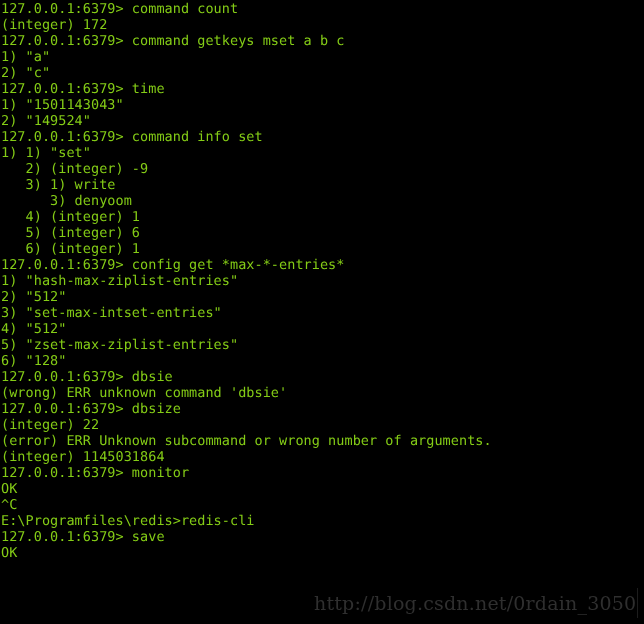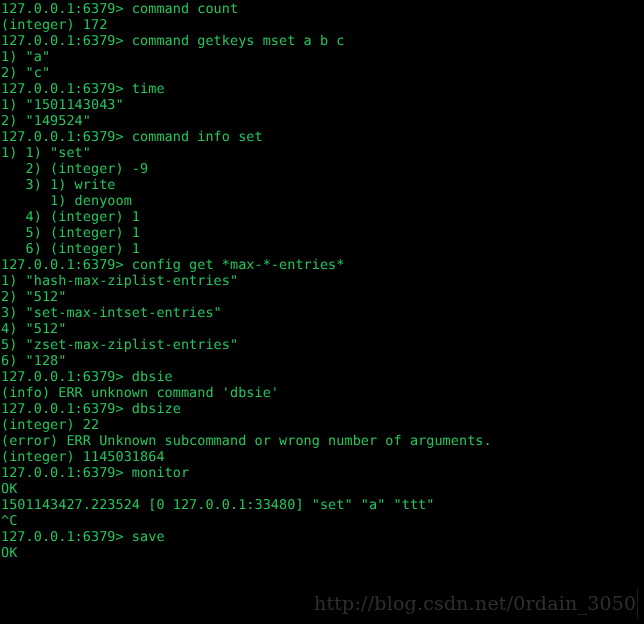--- a/index.html
+++ b/index.html
@@ -31,7 +31,7 @@
     line-height: 16px;
     font-size: 13.5px;
     letter-spacing: 0.05px;
-    color: #22c55e;
+    color: #84cc16;
     white-space: pre;
     font-family: "DejaVu Sans Mono", "Liberation Mono", monospace;
     text-rendering: geometricPrecision;

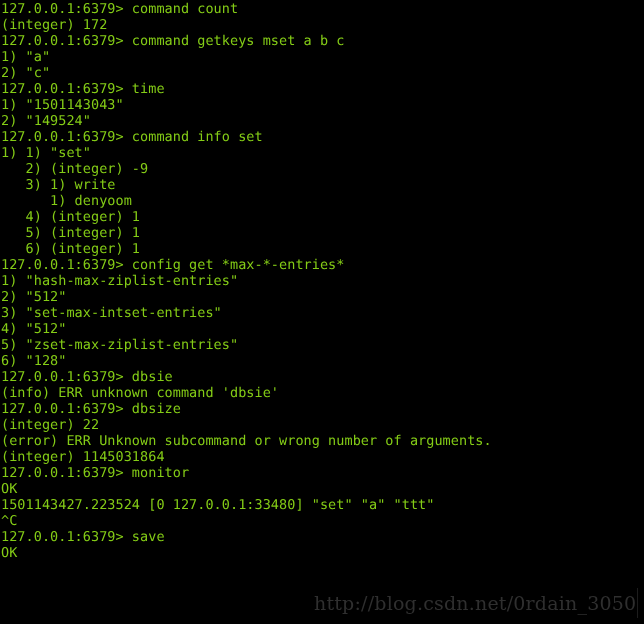--- a/index.html
+++ b/index.html
@@ -73,7 +73,7 @@
       <span class="line">1) 1) "set"</span>
       <span class="line">   2) (integer) -9</span>
       <span class="line">   3) 1) write</span>
-      <span class="line">      1) denyoom</span>
+      <span class="line">      3) denyoom</span>
       <span class="line">   4) (integer) 1</span>
       <span class="line">   5) (integer) 1</span>
       <span class="line">   6) (integer) 1</span>

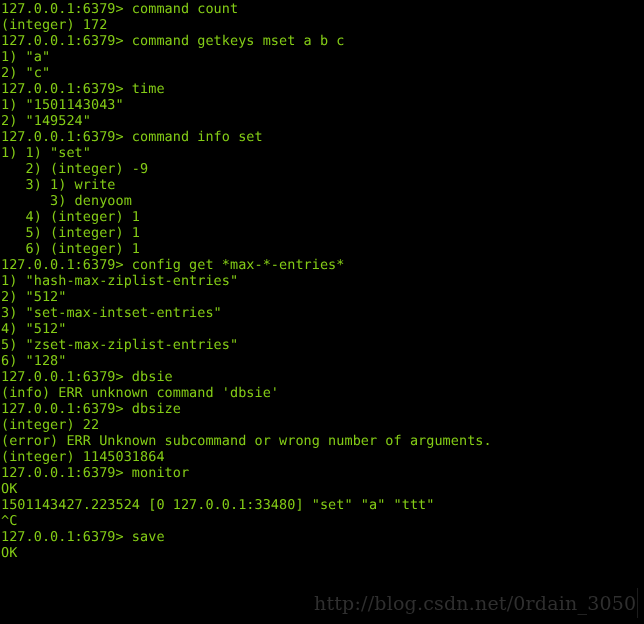--- a/index.html
+++ b/index.html
@@ -75,7 +75,7 @@
       <span class="line">   3) 1) write</span>
       <span class="line">      3) denyoom</span>
       <span class="line">   4) (integer) 1</span>
-      <span class="line">   5) (integer) 1</span>
+      <span class="line">   5) (integer) 6</span>
       <span class="line">   6) (integer) 1</span>
       <span class="line">127.0.0.1:6379&gt; config get *max-*-entries*</span>
       <span class="line">1) "hash-max-ziplist-entries"</span>

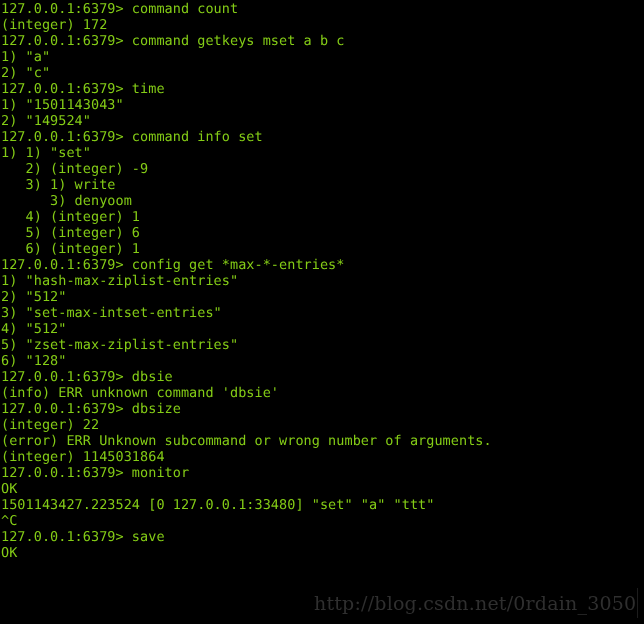--- a/index.html
+++ b/index.html
@@ -85,7 +85,7 @@
       <span class="line">5) "zset-max-ziplist-entries"</span>
       <span class="line">6) "128"</span>
       <span class="line">127.0.0.1:6379&gt; dbsie</span>
-      <span class="line">(info) ERR unknown command 'dbsie'</span>
+      <span class="line">(wrong) ERR unknown command 'dbsie'</span>
       <span class="line">127.0.0.1:6379&gt; dbsize</span>
       <span class="line">(integer) 22</span>
       <span class="line">(error) ERR Unknown subcommand or wrong number of arguments.</span>

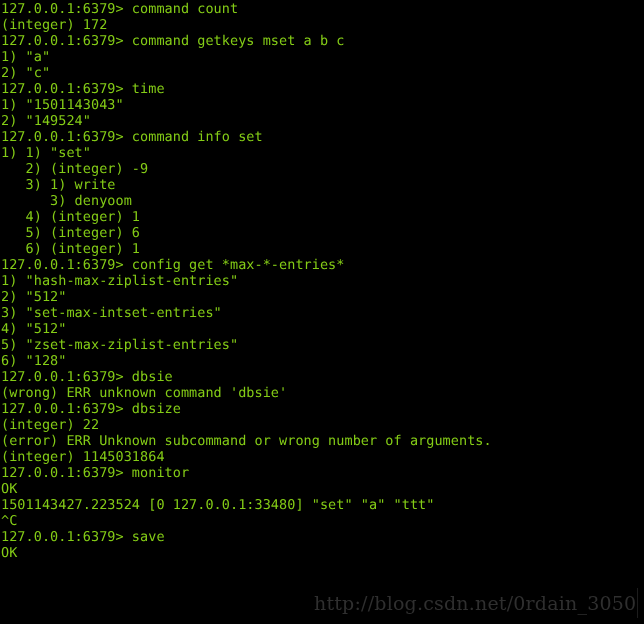--- a/index.html
+++ b/index.html
@@ -92,7 +92,6 @@
       <span class="line">(integer) 1145031864</span>
       <span class="line">127.0.0.1:6379&gt; monitor</span>
       <span class="line">OK</span>
-      <span class="line">1501143427.223524 [0 127.0.0.1:33480] "set" "a" "ttt"</span>
       <span class="line">^C</span>
       <span class="line">127.0.0.1:6379&gt; save</span>
       <span class="line">OK</span>

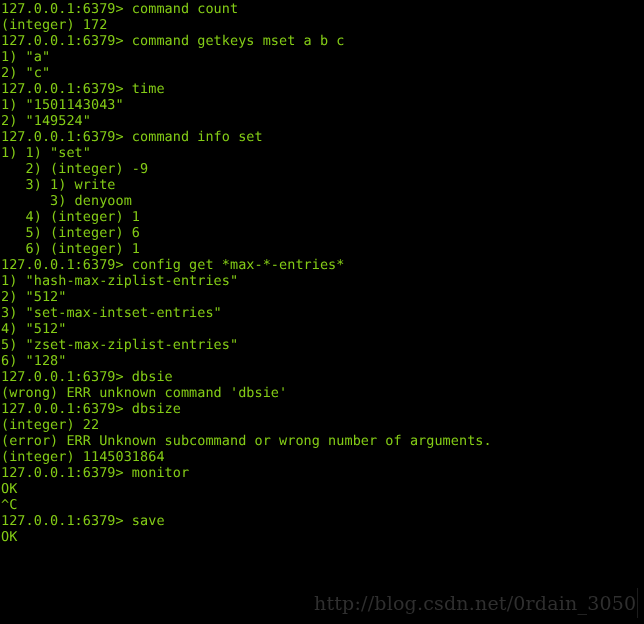--- a/index.html
+++ b/index.html
@@ -93,6 +93,7 @@
       <span class="line">127.0.0.1:6379&gt; monitor</span>
       <span class="line">OK</span>
       <span class="line">^C</span>
+      <span class="line">E:\Programfiles\redis&gt;redis-cli</span>
       <span class="line">127.0.0.1:6379&gt; save</span>
       <span class="line">OK</span>
     </div>

